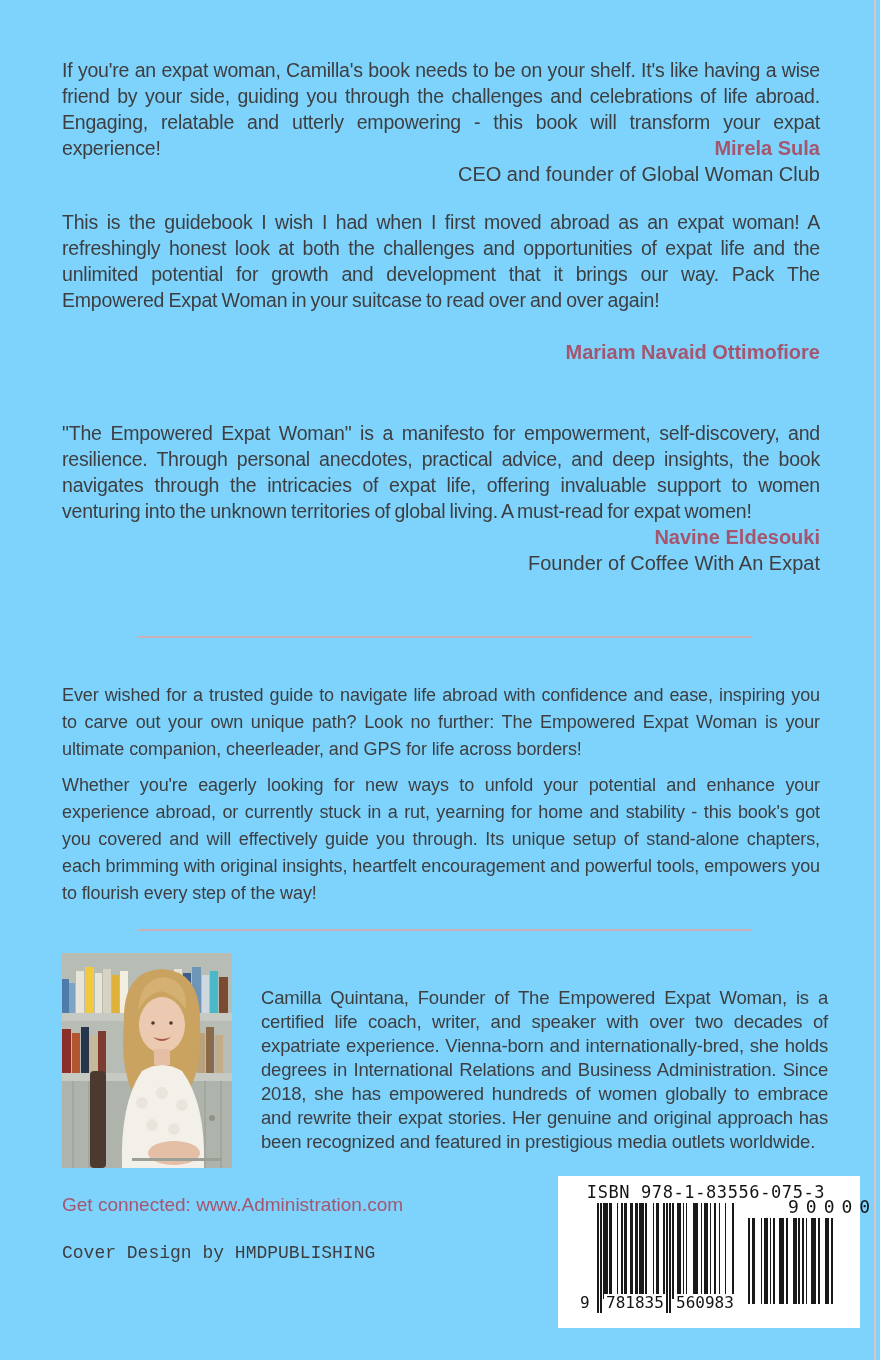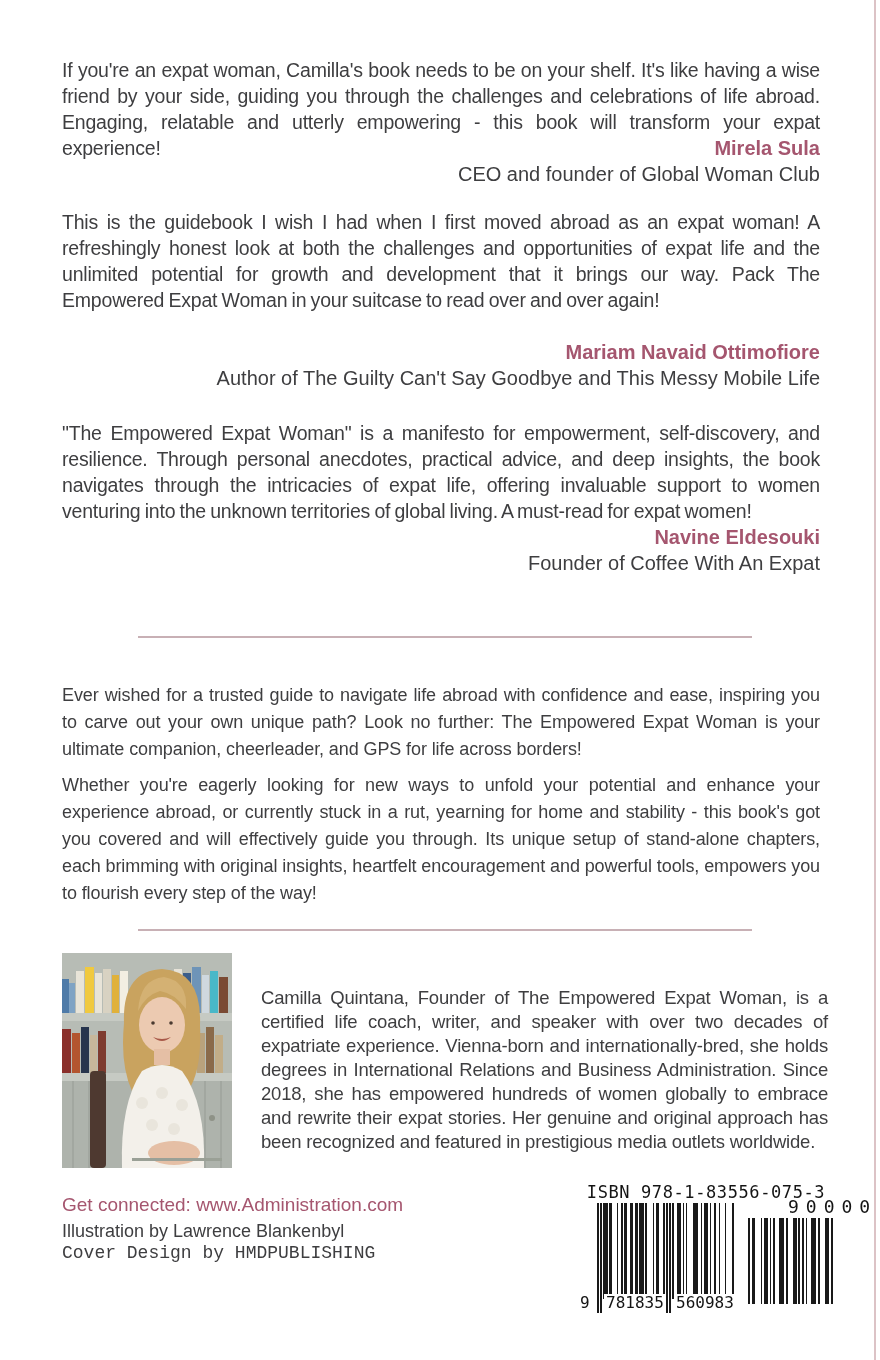--- a/index.html
+++ b/index.html
@@ -15,7 +15,7 @@
     position:relative;
     width:880px;height:1360px;
     margin:0 auto;
-    background:#ffffff;
+    background:#7dd3fc;
     overflow:hidden;
     font-family:"Liberation Sans", sans-serif;
     color:var(--text);

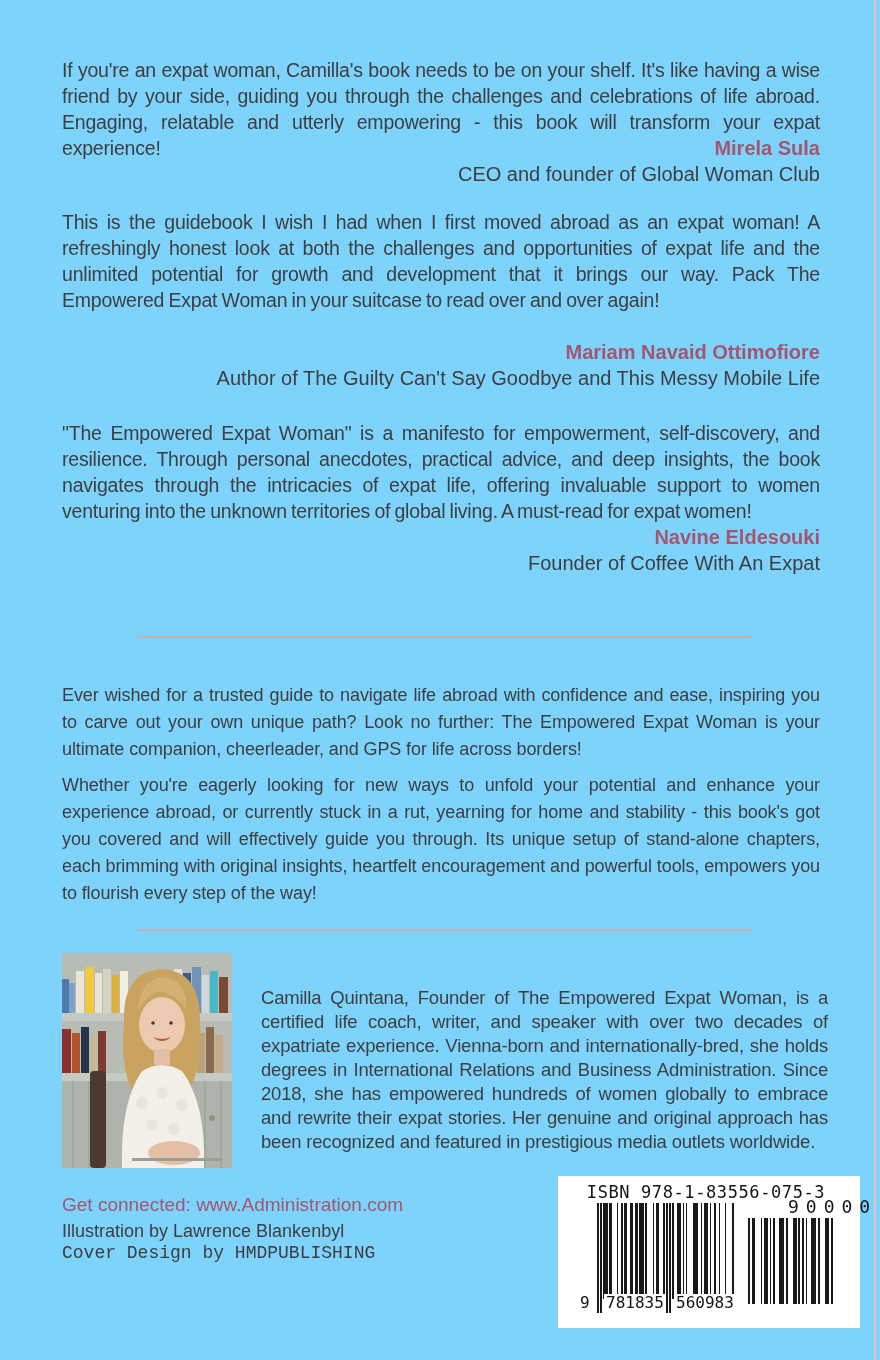--- a/index.html
+++ b/index.html
@@ -93,7 +93,6 @@
   <div class="abs" style="top:209px;left:62px;width:758px;">
     <div style="height:130px;"></div>
     <div class="attrib-name">Mariam Navaid Ottimofiore</div>
-    <div class="attrib-role">Author of The Guilty Can't Say Goodbye and This Messy Mobile Life</div>
   </div>
 
   <div class="abs quote" style="top:420px;">"The Empowered Expat Woman" is a manifesto for empowerment, self-discovery, and resilience. Through personal anecdotes, practical advice, and deep insights, the book navigates through the intricacies of expat life, offering invaluable support to women venturing into the unknown territories of global living. A must-read for expat women!</div>

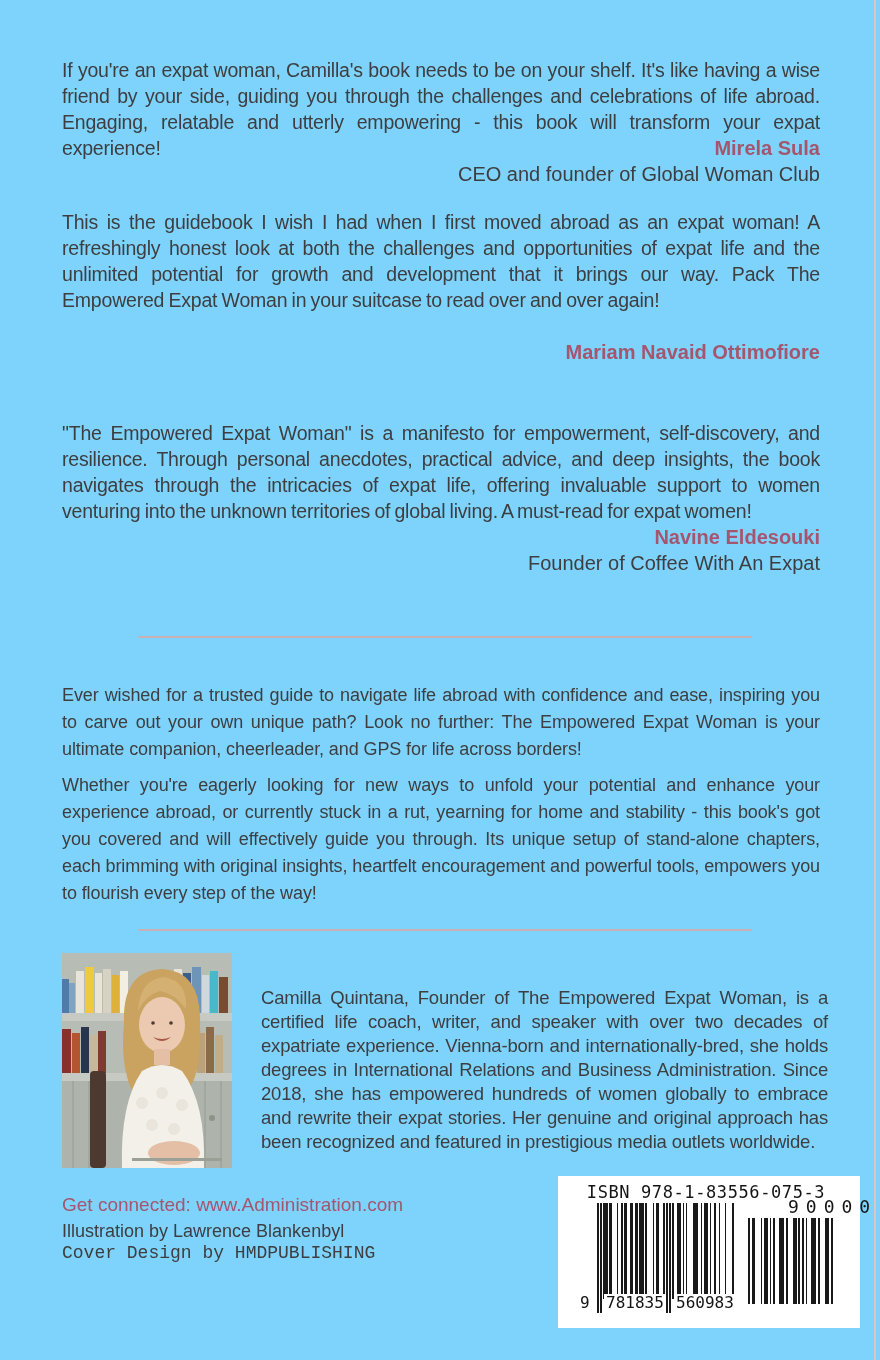--- a/index.html
+++ b/index.html
@@ -179,7 +179,6 @@
   <div class="abs bio">Camilla Quintana, Founder of The Empowered Expat Woman, is a certified life coach, writer, and speaker with over two decades of expatriate experience. Vienna-born and internationally-bred, she holds degrees in International Relations and Business Administration. Since 2018, she has empowered hundreds of women globally to embrace and rewrite their expat stories. Her genuine and original approach has been recognized and featured in prestigious media outlets worldwide.</div>
 
   <div class="abs connect">Get connected: www.Administration.com</div>
-  <div class="abs credit" style="top:1220px;">Illustration by Lawrence Blankenbyl</div>
   <div class="abs credit" style="top:1242px;font-family:Liberation Mono, monospace;">Cover Design by HMDPUBLISHING</div>
 
   <div class="abs" style="left:558px;top:1176px;width:302px;height:152px;background:#ffffff;">

